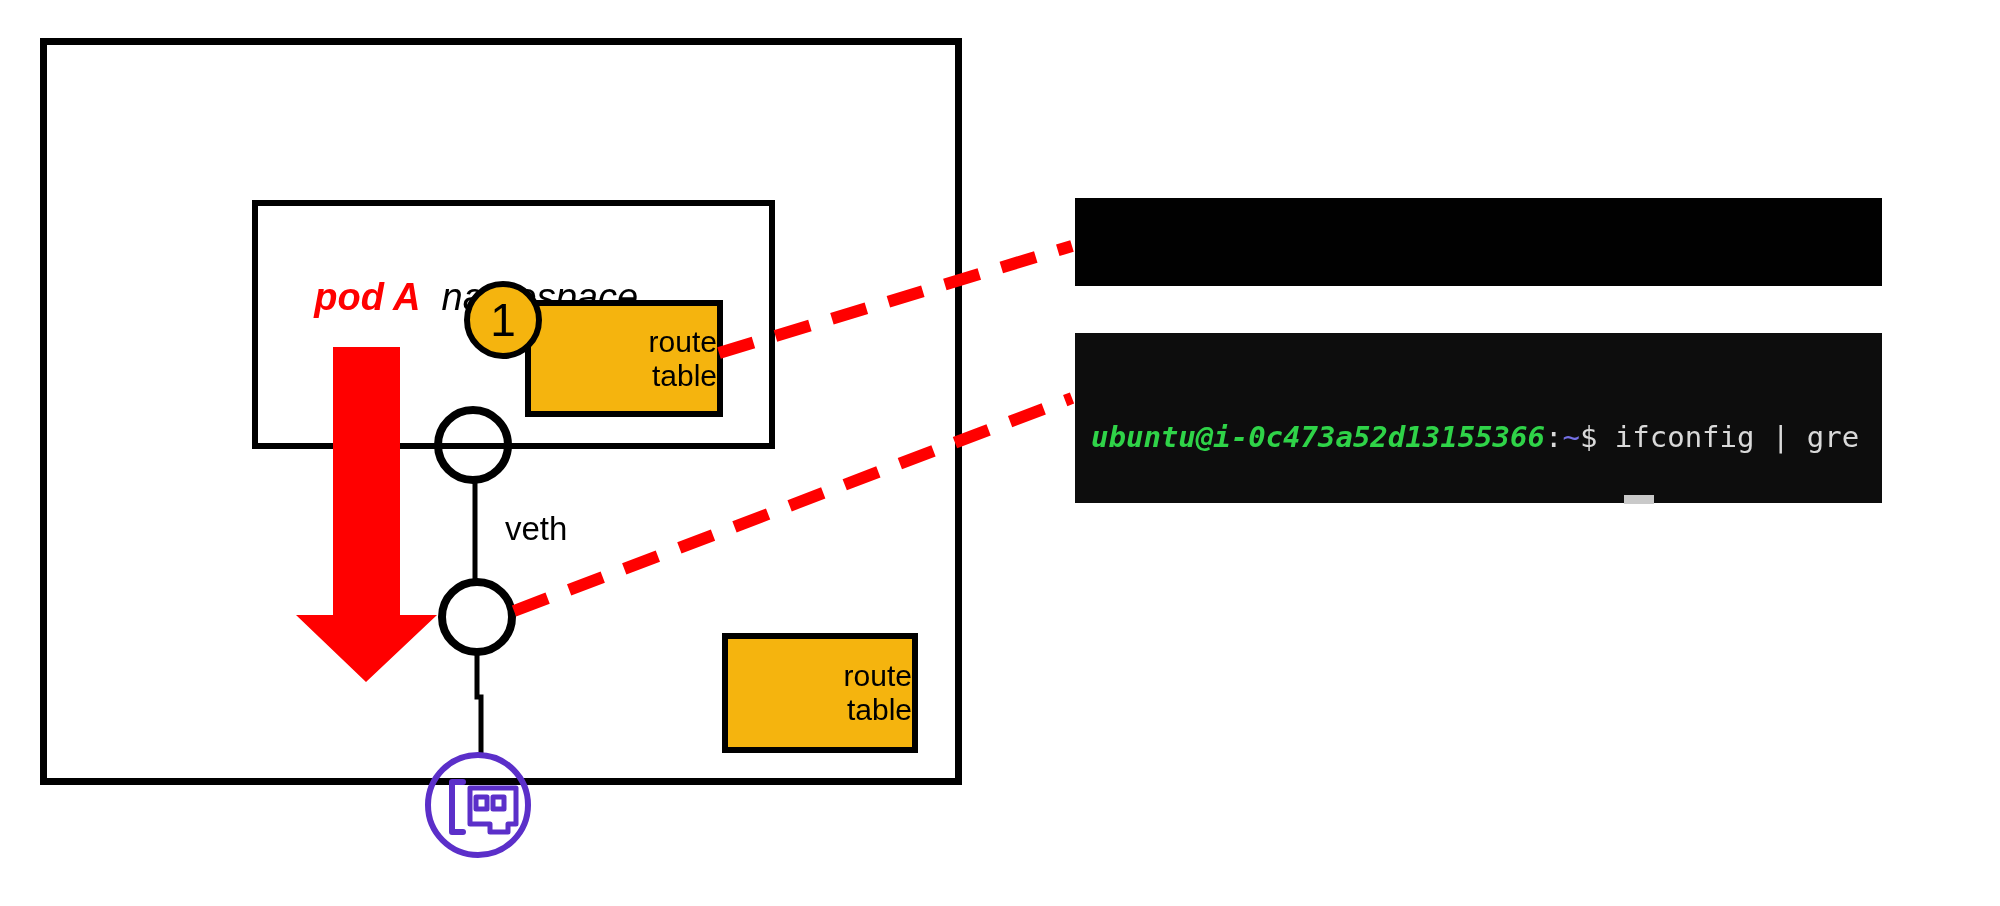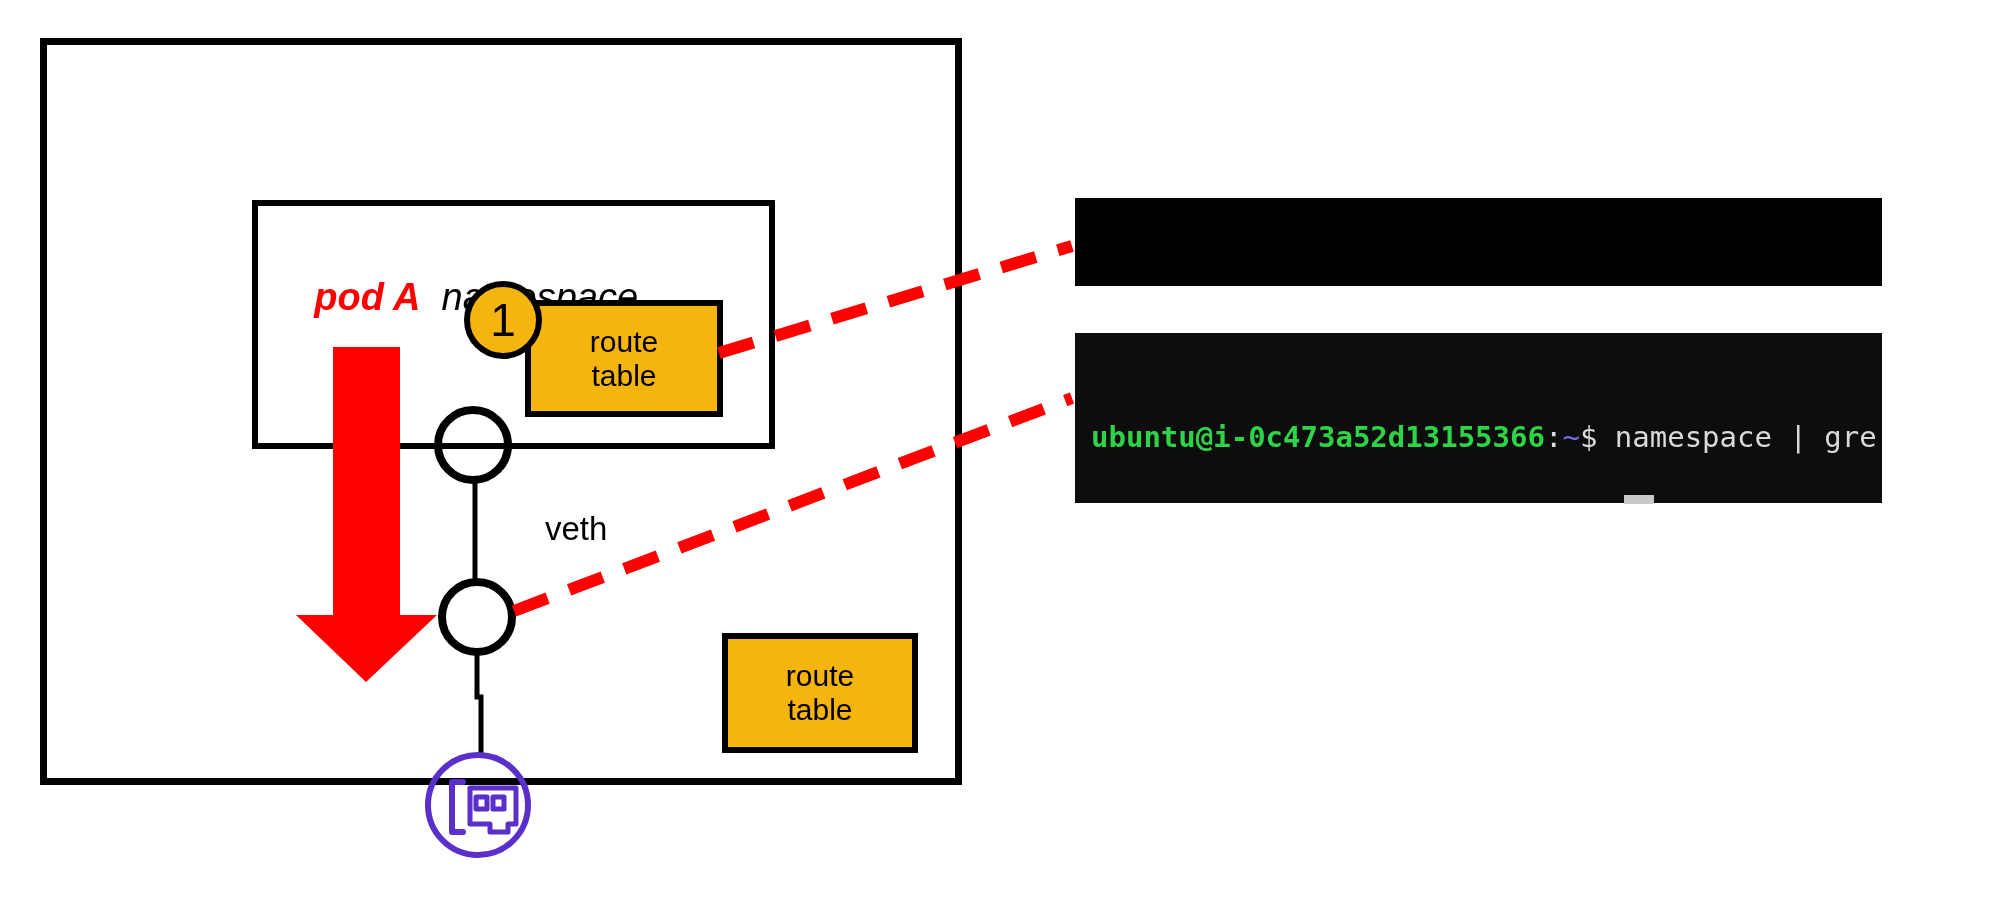--- a/index.html
+++ b/index.html
@@ -57,7 +57,7 @@
     color: #000;
     display: flex;
     flex-direction: column;
-    align-items: center;
+    align-items: flex-end;
     justify-content: center;
     font-size: 30px;
     line-height: 34px;

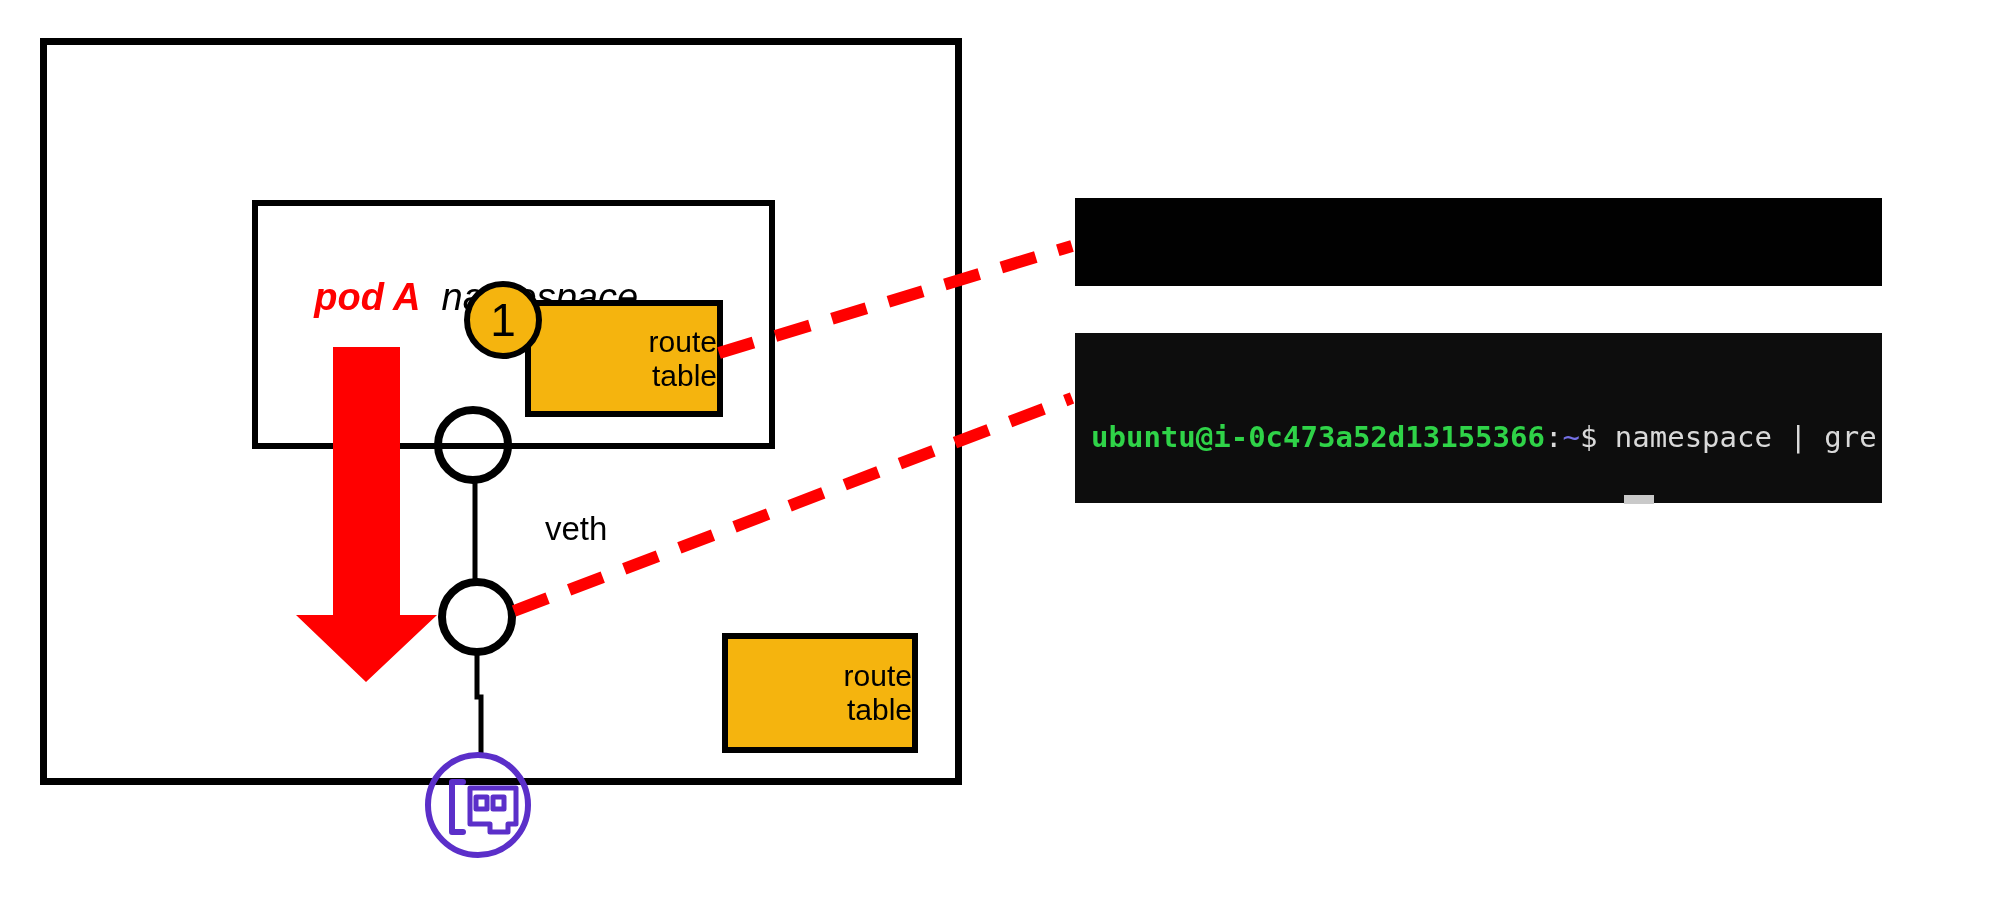--- a/index.html
+++ b/index.html
@@ -122,7 +122,7 @@
     padding: 2px 0 0 16px;
     box-sizing: border-box;
   }
-  .seg-green { color: var(--term-green, #2fd348); font-weight: bold; }
+  .seg-green { color: var(--term-green, #2fd348); font-weight: bold; font-style: italic; }
   .seg-tilde { color: var(--term-tilde, #7470e4); }
 
   .scroll-tab {

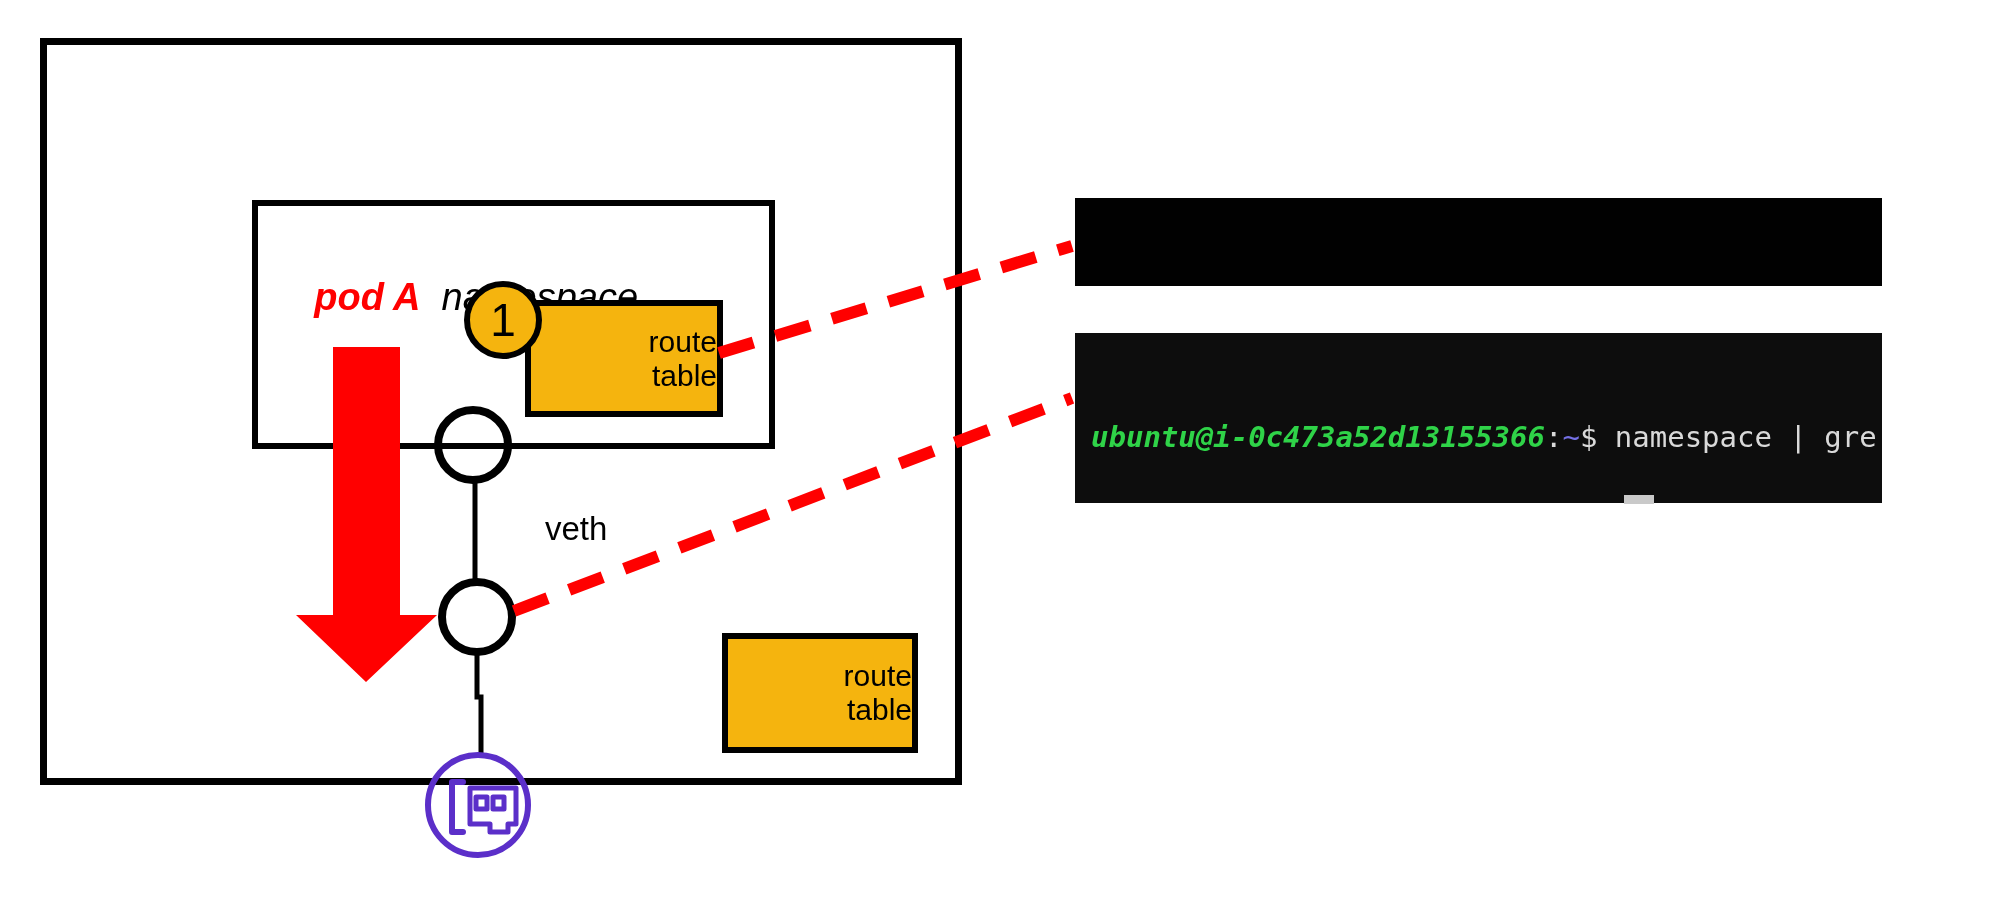--- a/index.html
+++ b/index.html
@@ -168,7 +168,7 @@
   </div>
 
   <div class="term term-2">
-    <div><span class="seg-green">ubuntu@i-0c473a52d13155366</span><span>:</span><span class="seg-tilde">~</span><span>$ namespace | gre</span></div>
+    <div><span class="seg-green">ubuntu@i-0c473a52d13155366</span><span>:</span><span class="seg-tilde">~</span><span>$ ifconfig | gre</span></div>
     
     
     

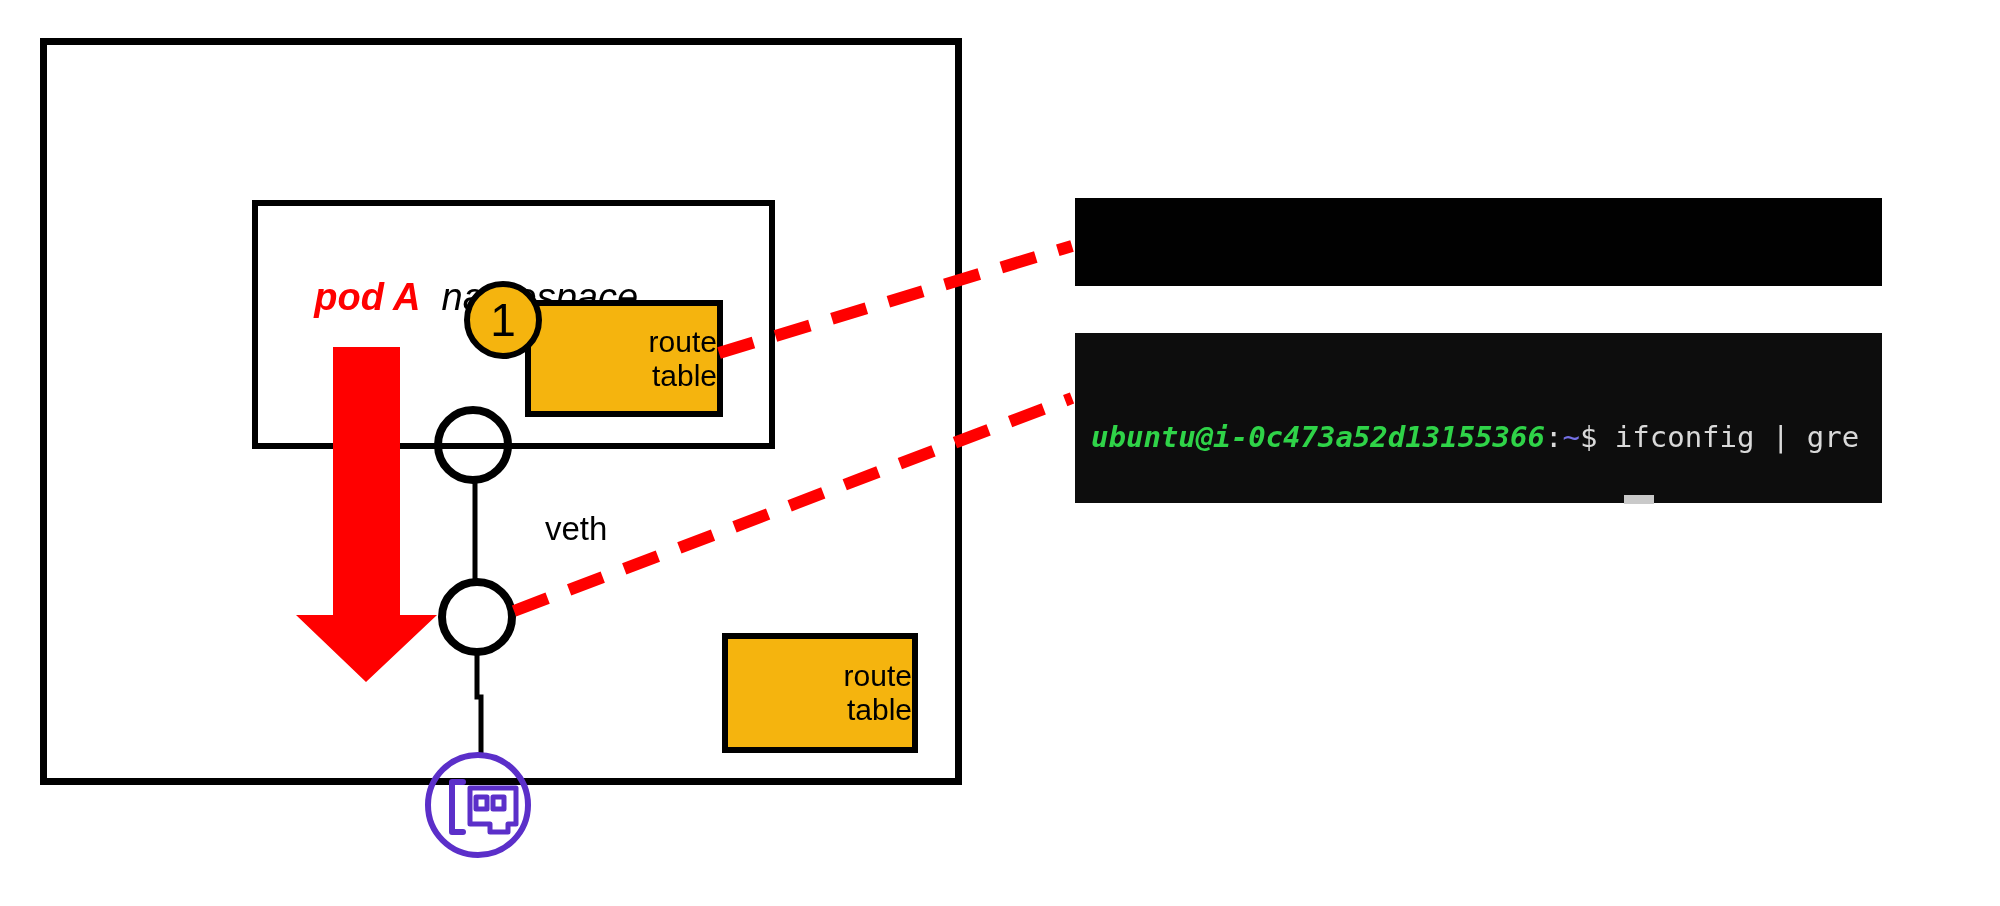--- a/index.html
+++ b/index.html
@@ -85,7 +85,6 @@
     left: 505px; top: 510px;
     font-size: 33px;
     color: #000;
-    margin-left: 40px;
   }
 
   

